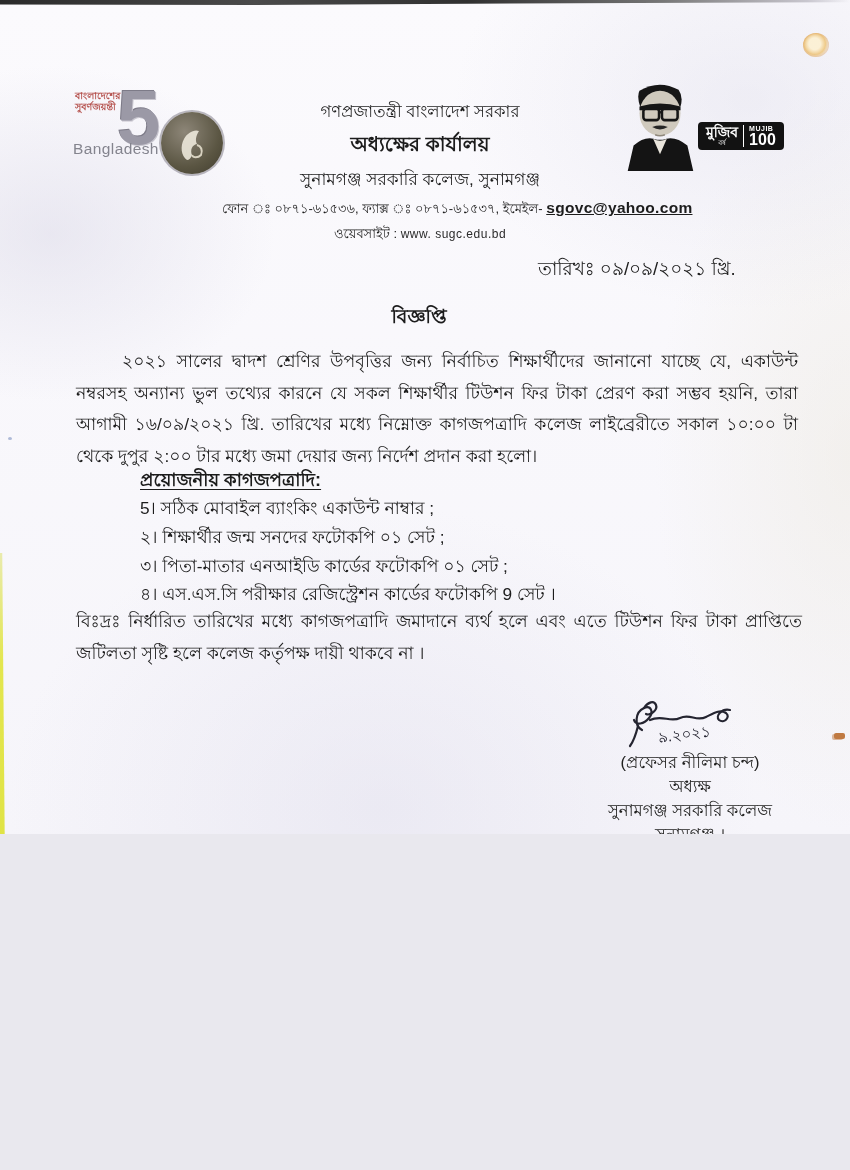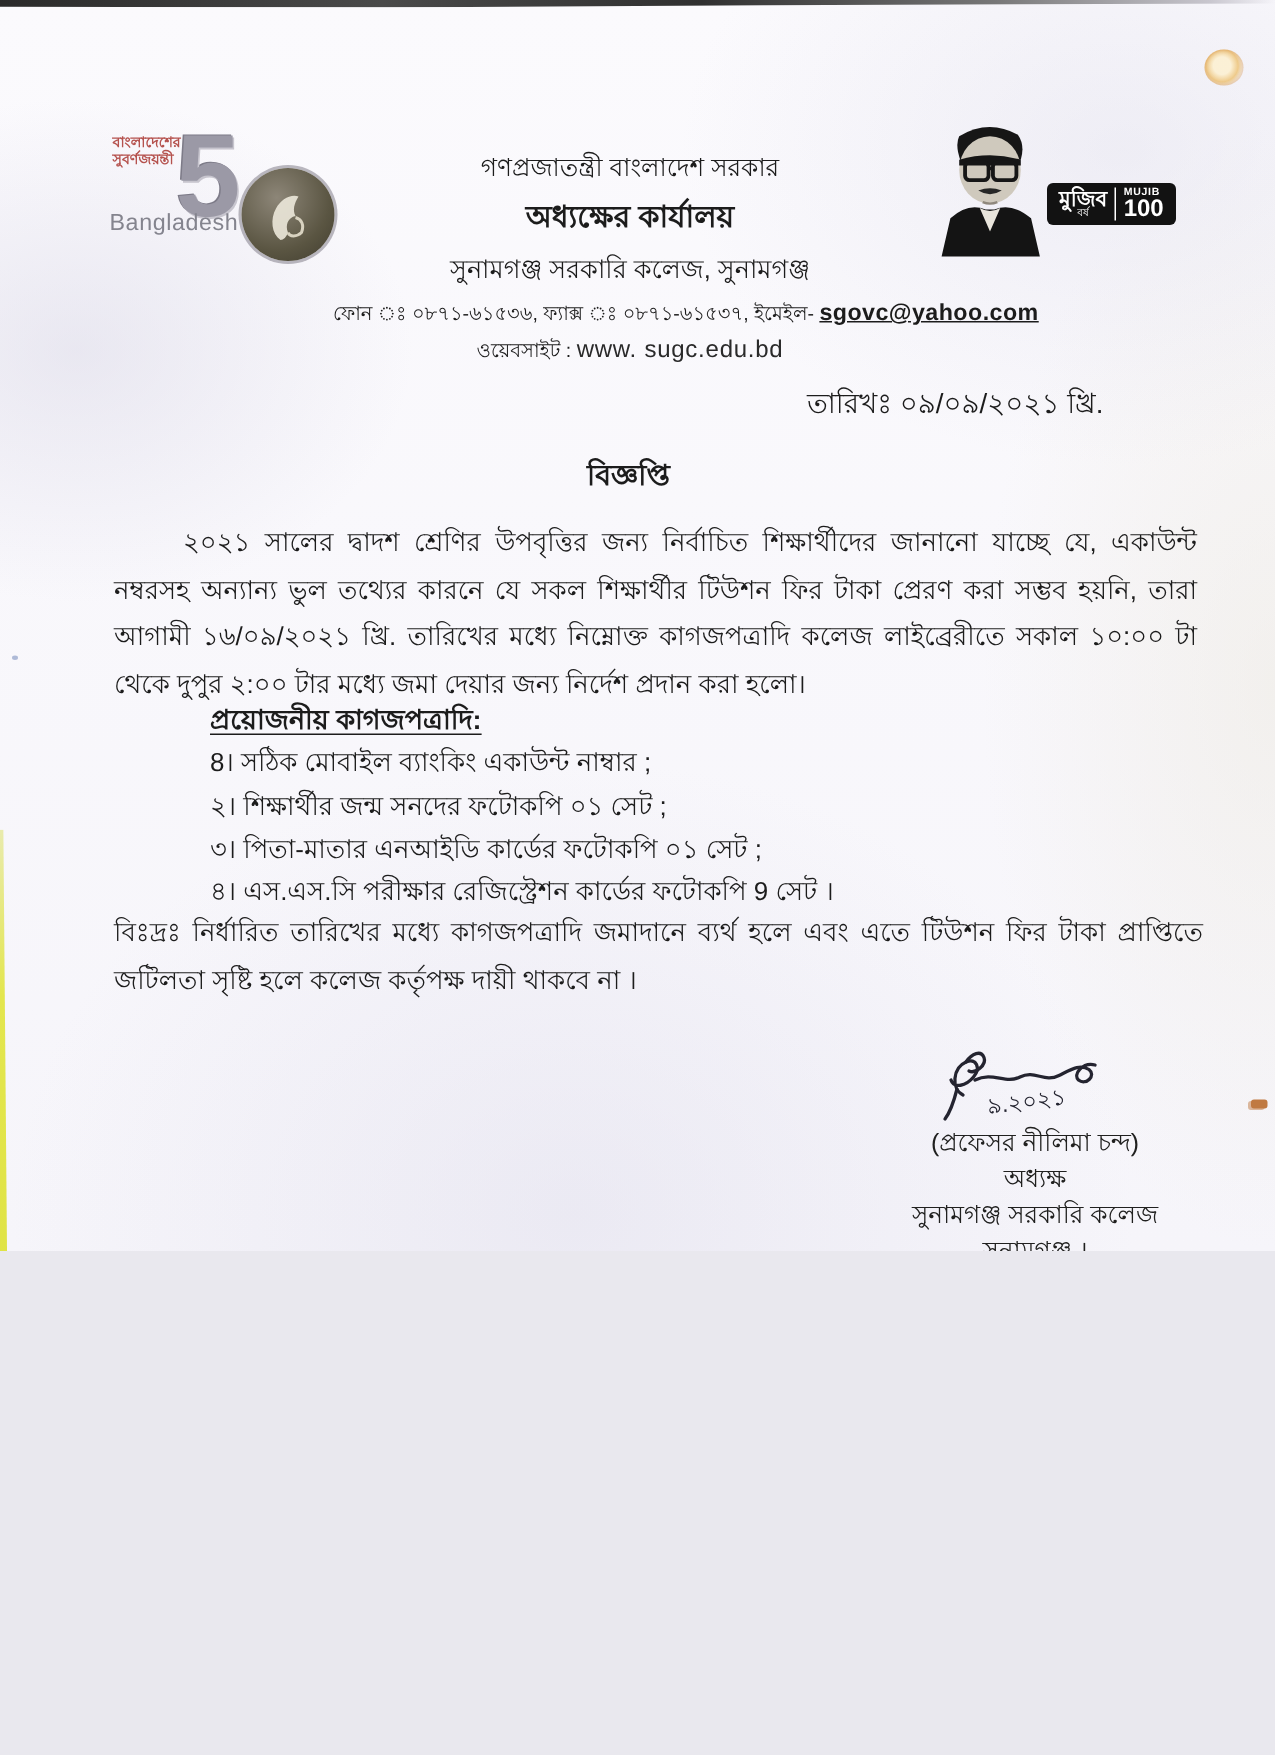--- a/index.html
+++ b/index.html
@@ -46,7 +46,7 @@
   .hdr .l4{font-size:13px;margin-bottom:4px;white-space:nowrap;}
   .hdr .l4 .email{font-family:"Liberation Sans",sans-serif;font-size:15.5px;font-weight:bold;text-decoration:underline;letter-spacing:.3px;text-align:center;}
   .hdr .l5{font-size:13px;}
-  .hdr .l5 .site{font-size:16px;letter-spacing:.5px;color:#2a2a2a;}
+  .hdr .l5 .site{font-size:12px;letter-spacing:.5px;color:#2a2a2a;}
   .mujib{left:612px;top:80px;width:175px;height:95px;}
   .mujib svg{position:absolute;left:4px;top:0;}
   .mujib .badge{position:absolute;left:86px;top:42px;background:#121212;border-radius:4px;

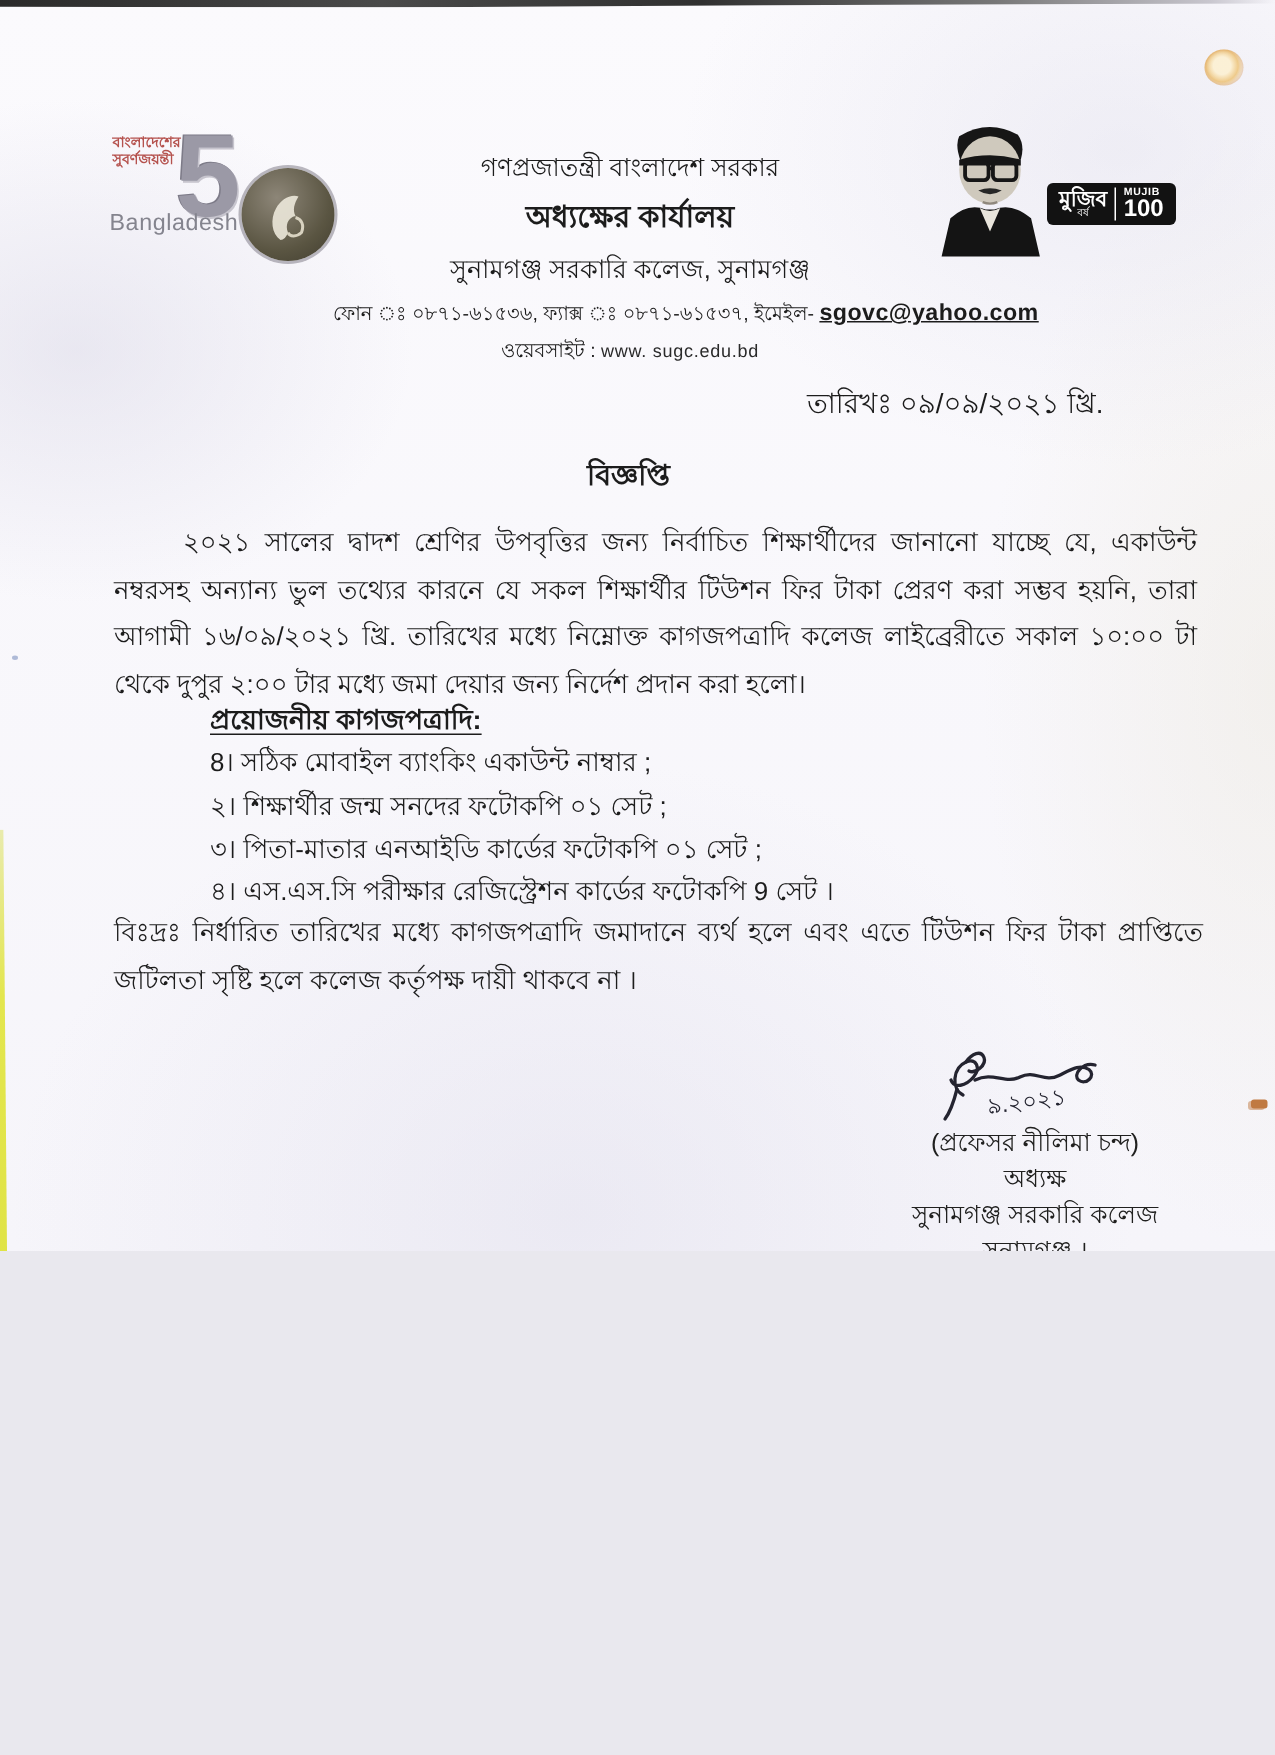--- a/index.html
+++ b/index.html
@@ -142,7 +142,7 @@
 
   <div class="abs list-head">প্রয়োজনীয় কাগজপত্রাদি:</div>
   <div class="abs doclist">
-    <div>8। সঠিক মোবাইল ব্যাংকিং একাউন্ট নাম্বার ;</div>
+    <div>5। সঠিক মোবাইল ব্যাংকিং একাউন্ট নাম্বার ;</div>
     <div>২। শিক্ষার্থীর জন্ম সনদের ফটোকপি ০১ সেট ;</div>
     <div>৩। পিতা-মাতার এনআইডি কার্ডের ফটোকপি ০১ সেট ;</div>
     <div>৪। এস.এস.সি পরীক্ষার রেজিস্ট্রেশন কার্ডের ফটোকপি 9 সেট ।</div>

